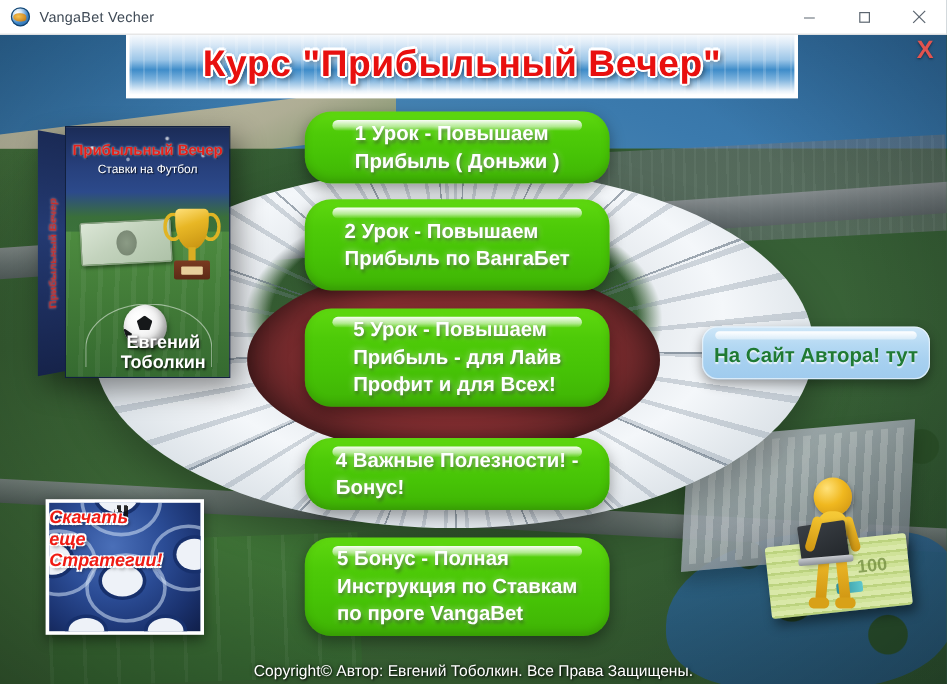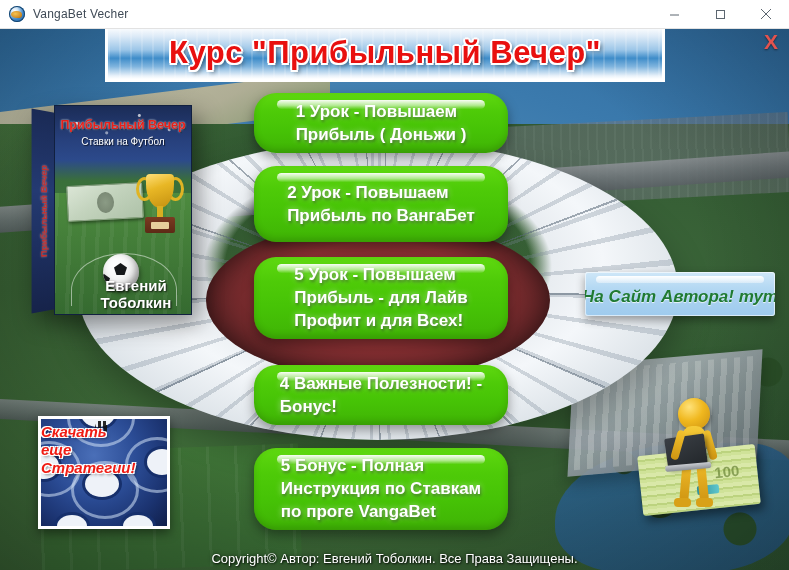--- a/index.html
+++ b/index.html
@@ -214,10 +214,10 @@
   
   .bluebtn{
     position:absolute;left:585px;top:272px;width:190px;height:44px;z-index:35;
-    box-sizing:border-box;border-radius:3px;cursor:pointer;overflow:hidden;
+    box-sizing:border-box;border-radius:13px;cursor:pointer;overflow:hidden;
     background:linear-gradient(180deg,#cfe7f8 0%, #b5d9f3 35%, #a8d1f0 62%, #9fcbee 100%);
     box-shadow:0 4px 10px rgba(0,0,0,.38), inset 0 0 0 1px rgba(255,255,255,.6);
-    display:flex;align-items:center;justify-content:center;font-style:italic;
+    display:flex;align-items:center;justify-content:center;
   }
   .bluebtn .gloss{
     position:absolute;left:6%;top:4px;width:88%;height:7px;border-radius:5px;

